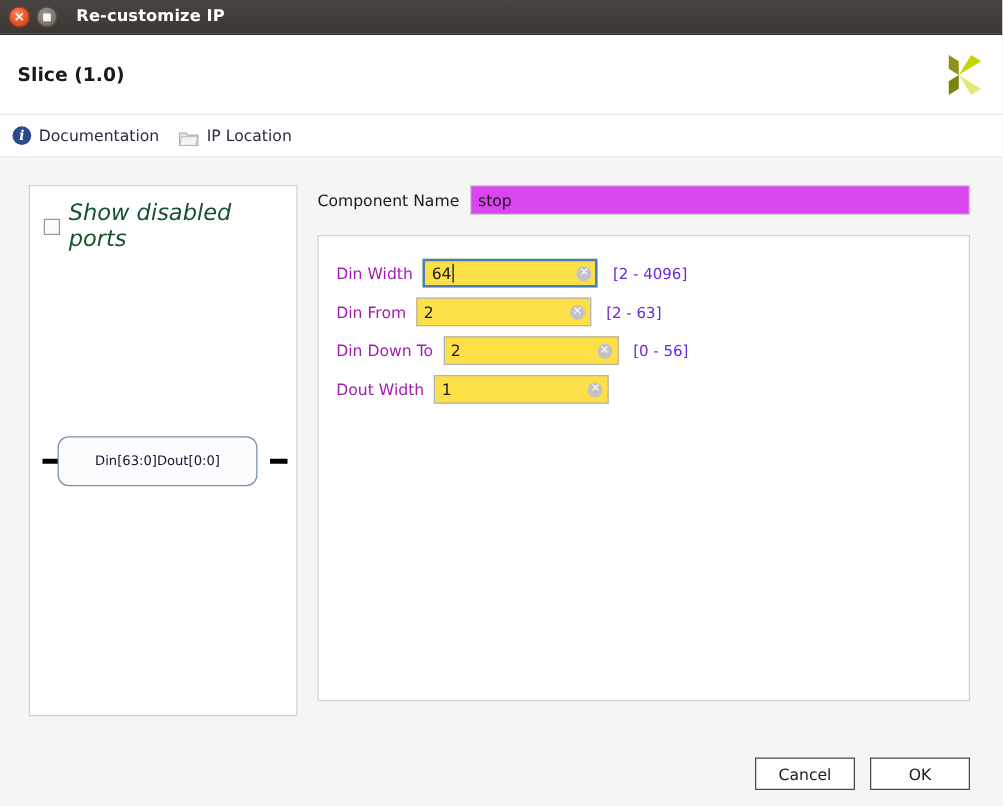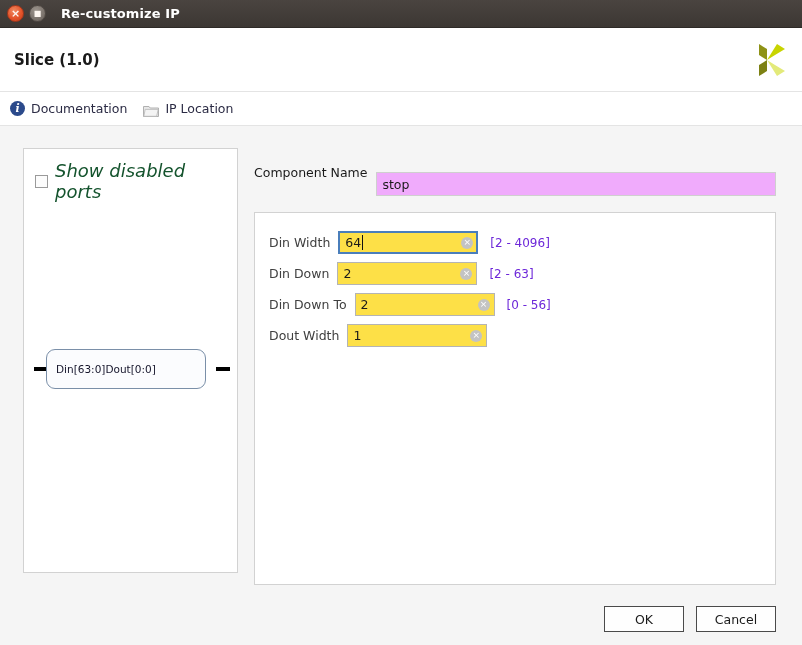--- a/index.html
+++ b/index.html
@@ -213,14 +213,13 @@
   .comp-input {
     flex: 1 1 auto;
     height: 24px;
-    background: #f0abfc;
+    background: #d946ef;
     border: 1px solid #cfcfcf;
     font-size: 12.5px;
     color: #1a1a1a;
     padding: 0 5px;
     font-family: "DejaVu Sans", "Liberation Sans", sans-serif;
     line-height: 22px;
-    margin-top: 24px;
   }
 
   .params-panel {

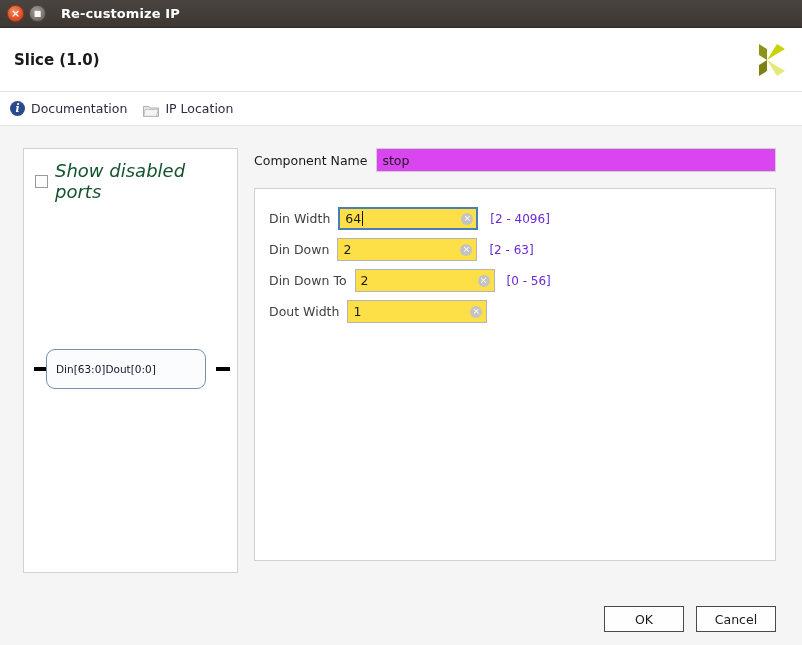--- a/index.html
+++ b/index.html
@@ -238,7 +238,7 @@
   }
   .param-label {
     font-size: 12.5px;
-    color: #404040;
+    color: #a21caf;
     white-space: nowrap;
     margin-right: 8px;
   }

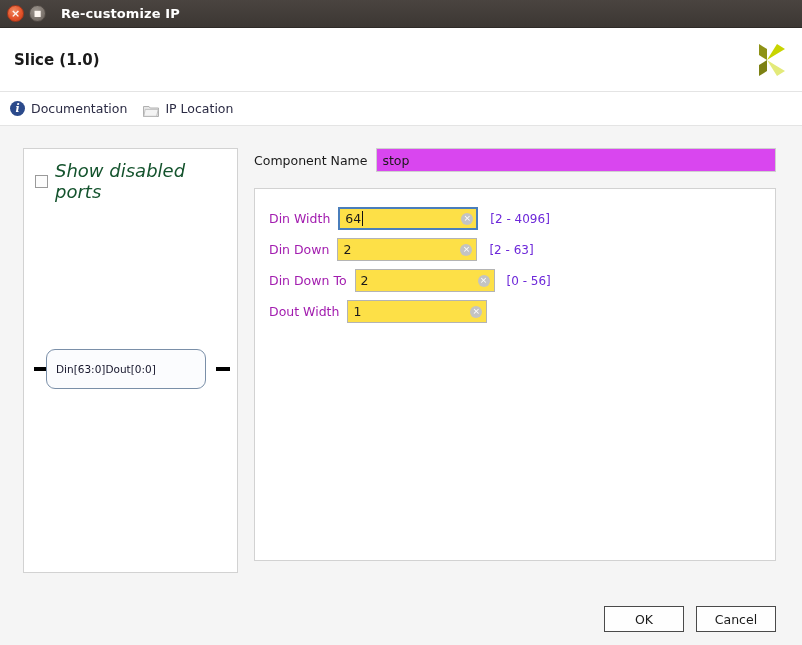--- a/index.html
+++ b/index.html
@@ -397,7 +397,7 @@
         </div>
 
         <div class="param-row">
-          <span class="param-label">Din Down</span>
+          <span class="param-label">Din From</span>
           <span class="field-wrap">
             <input class="field" type="text" value="2" style="">
             <span class="clear-icon">×</span>

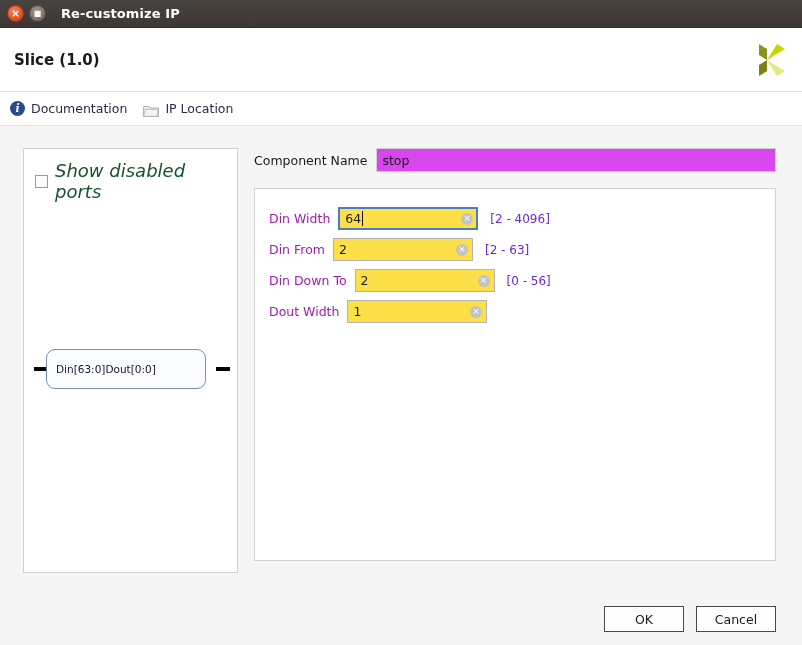--- a/index.html
+++ b/index.html
@@ -176,7 +176,7 @@
     border-radius: 9px;
     display: flex;
     align-items: center;
-    justify-content: flex-start;
+    justify-content: center;
     padding: 0 9px;
   }
   .port-label {

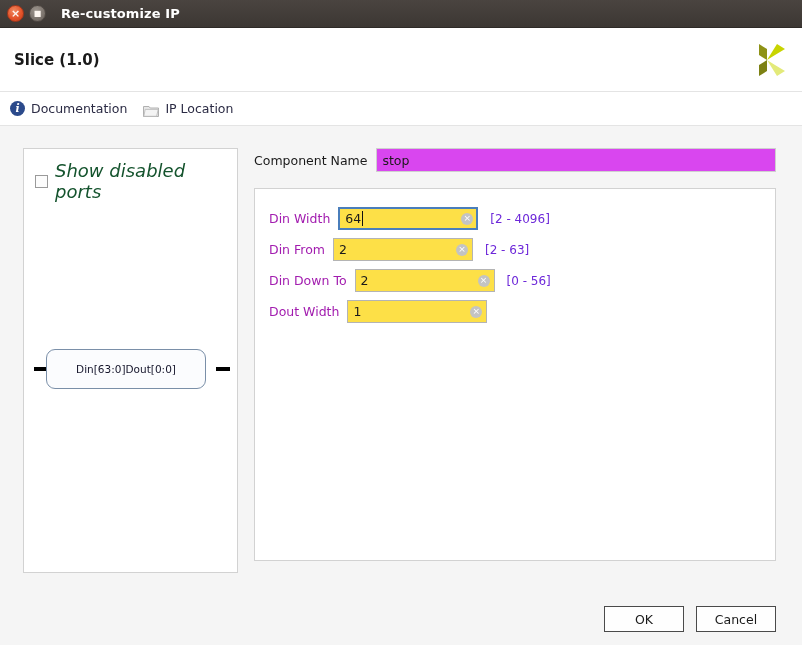--- a/index.html
+++ b/index.html
@@ -428,8 +428,8 @@
   </div>
 
   <div class="footer">
+    <button class="dlg-btn">Cancel</button>
     <button class="dlg-btn">OK</button>
-    <button class="dlg-btn">Cancel</button>
   </div>
 
 </div>

